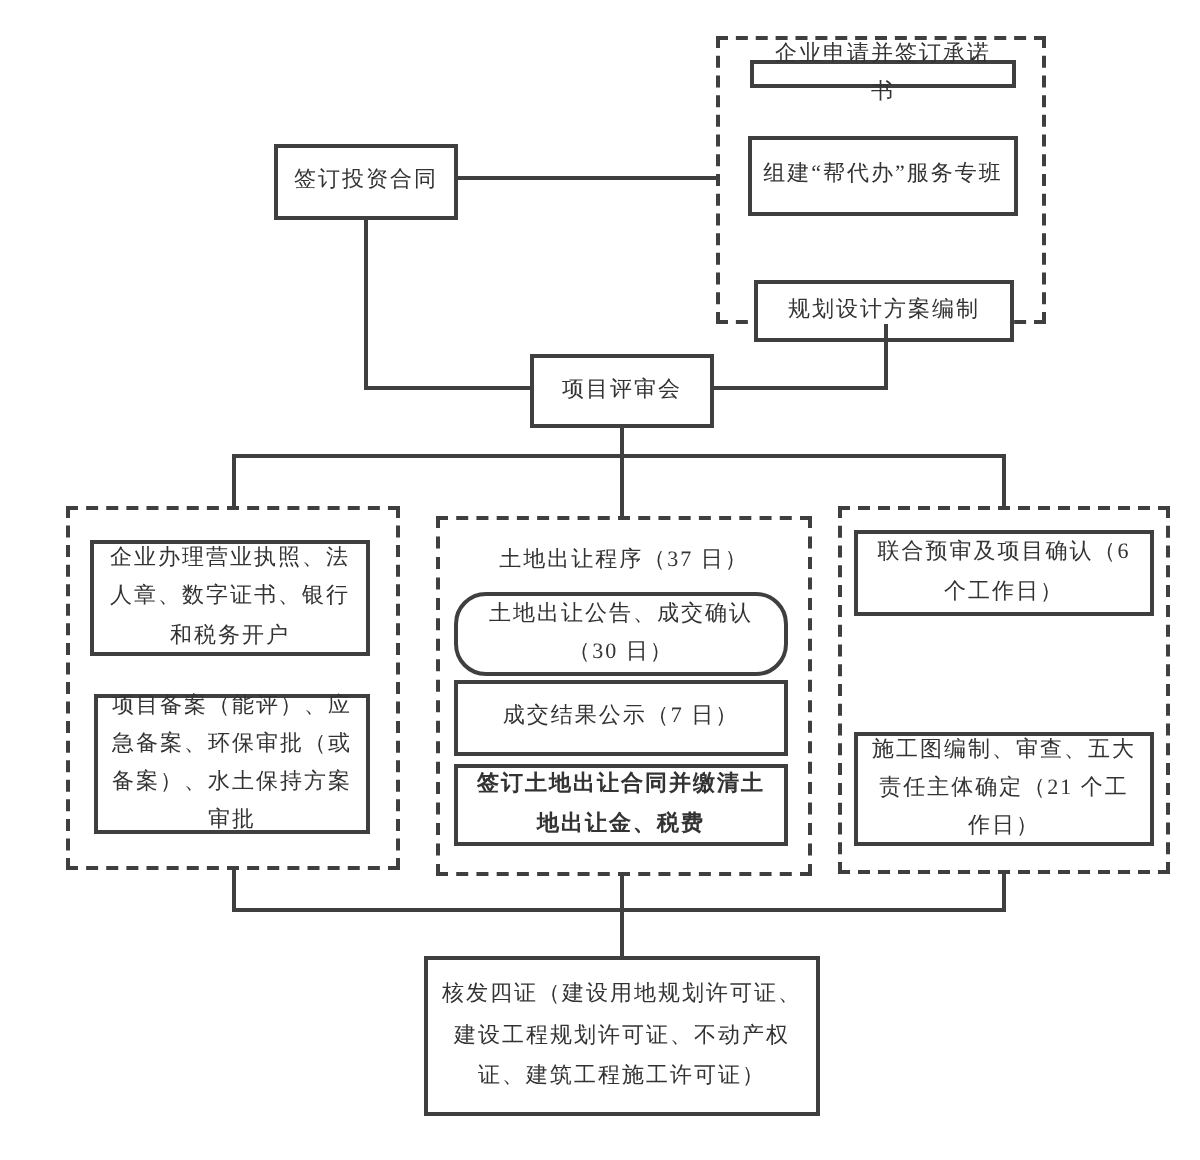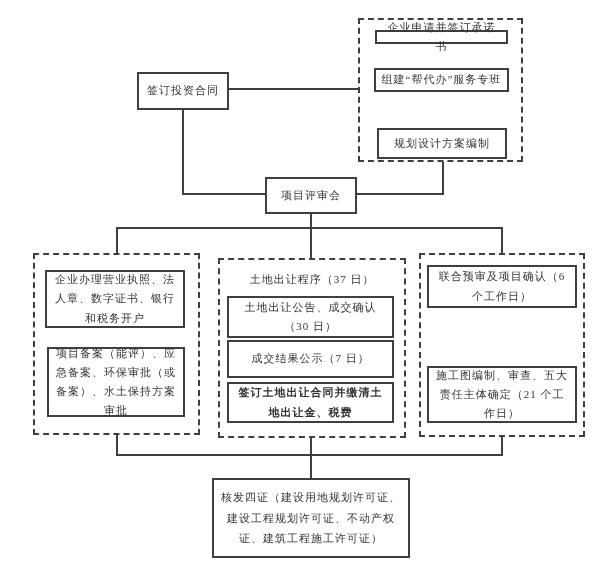--- a/index.html
+++ b/index.html
@@ -53,7 +53,7 @@
 
   <div class="group" style="left:358px;top:18px;width:165px;height:144px;"></div>
   <div class="node" style="left:375px;top:30px;width:133px;height:14px;">企业申请并签订承诺书</div>
-  <div class="node" style="left:374px;top:68px;width:135px;height:24px;">组建“帮代办”服务专班</div>
+  <div class="node" style="left:374px;top:68px;width:135px;height:40px;">组建“帮代办”服务专班</div>
   <div class="node" style="left:377px;top:128px;width:130px;height:31px;">规划设计方案编制</div>
 
   <div class="node" style="left:265px;top:177px;width:92px;height:37px;">项目评审会</div>

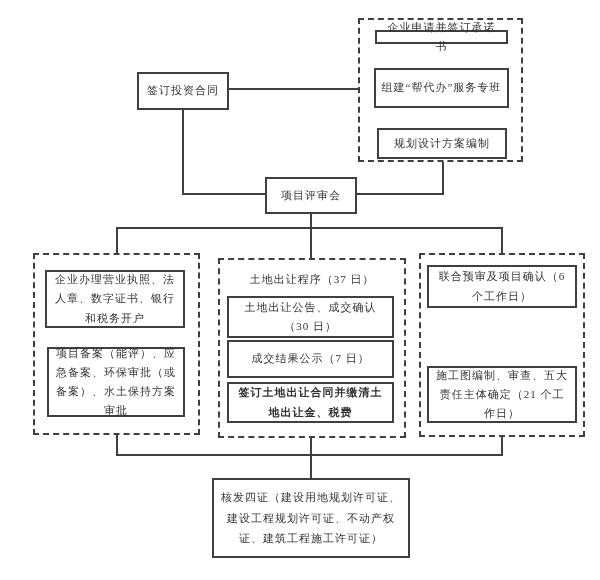--- a/index.html
+++ b/index.html
@@ -54,7 +54,7 @@
   <div class="group" style="left:358px;top:18px;width:165px;height:144px;"></div>
   <div class="node" style="left:375px;top:30px;width:133px;height:14px;">企业申请并签订承诺书</div>
   <div class="node" style="left:374px;top:68px;width:135px;height:40px;">组建“帮代办”服务专班</div>
-  <div class="node" style="left:377px;top:128px;width:130px;height:31px;">规划设计方案编制</div>
+  <div class="node" style="left:377px;top:140px;width:130px;height:31px;">规划设计方案编制</div>
 
   <div class="node" style="left:265px;top:177px;width:92px;height:37px;">项目评审会</div>
 

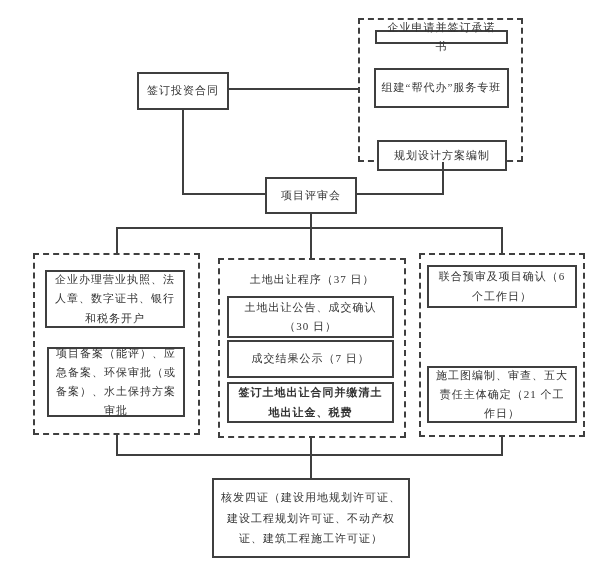--- a/index.html
+++ b/index.html
@@ -64,7 +64,7 @@
 
   <div class="group" style="left:218px;top:258px;width:188px;height:180px;"></div>
   <div class="group-title" style="left:218px;top:272px;width:188px;">土地出让程序（37 日）</div>
-  <div class="node" style="left:227px;top:296px;width:167px;height:42px;">土地出让公告、成交确认（30 日）</div>
+  <div class="node" style="left:227px;top:296px;width:167px;height:42px;border-radius:16px;">土地出让公告、成交确认（30 日）</div>
   <div class="node" style="left:227px;top:340px;width:167px;height:38px;">成交结果公示（7 日）</div>
   <div class="node" style="left:227px;top:382px;width:167px;height:41px;font-weight:bold;">签订土地出让合同并缴清土地出让金、税费</div>
 

